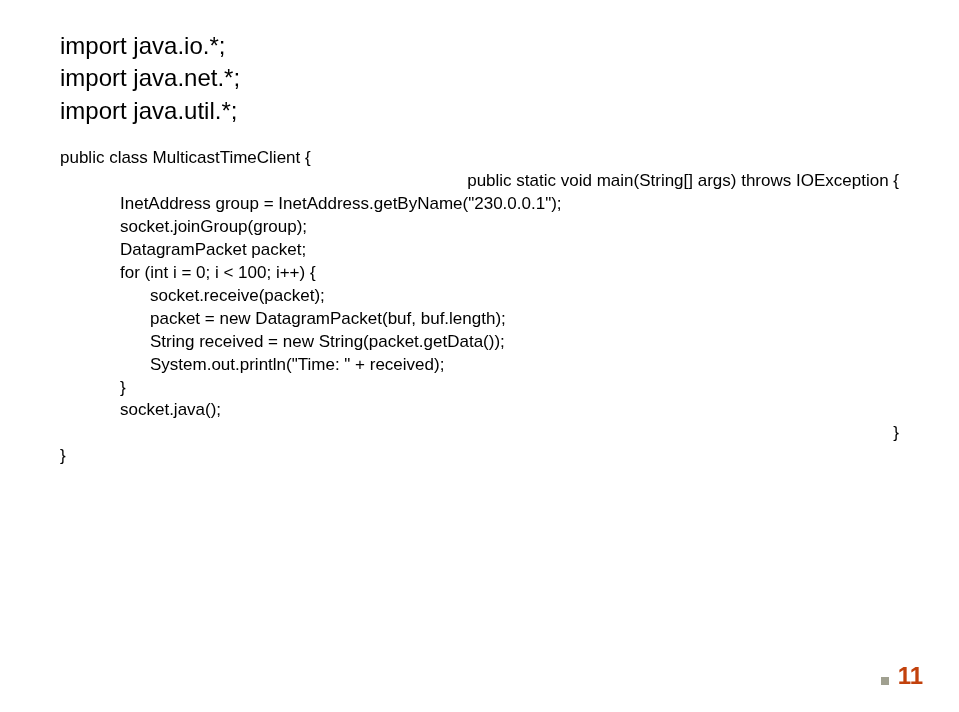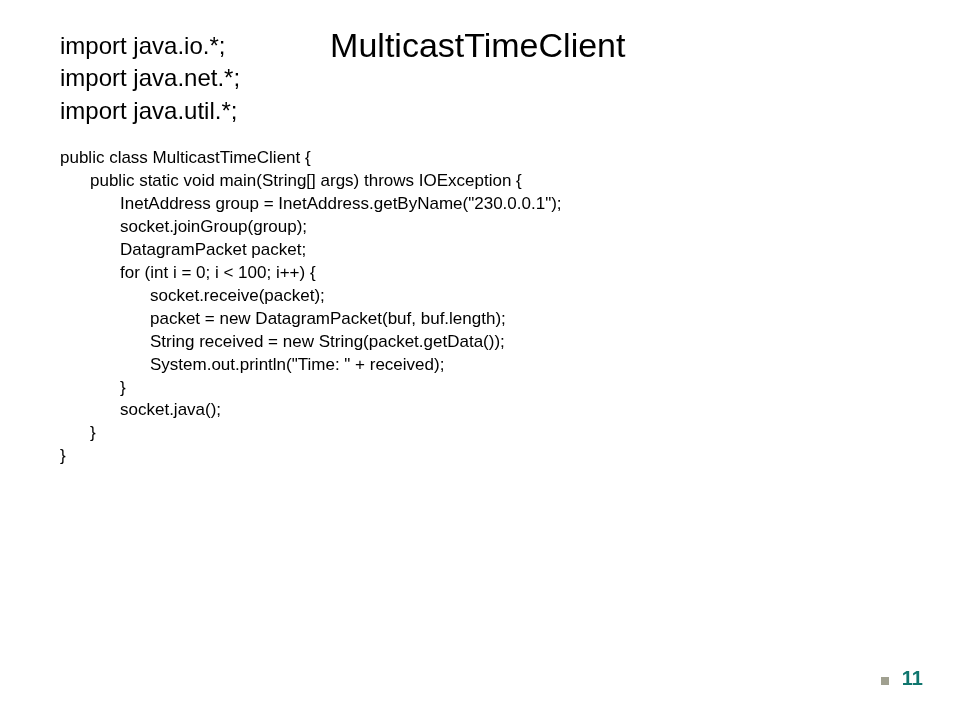--- a/index.html
+++ b/index.html
@@ -69,7 +69,6 @@
       <div>import java.net.*;</div>
       <div>import java.util.*;</div>
     </div>
-    <div class="title">MulticastTimeClient</div>
   </div>
 
   <div class="code">

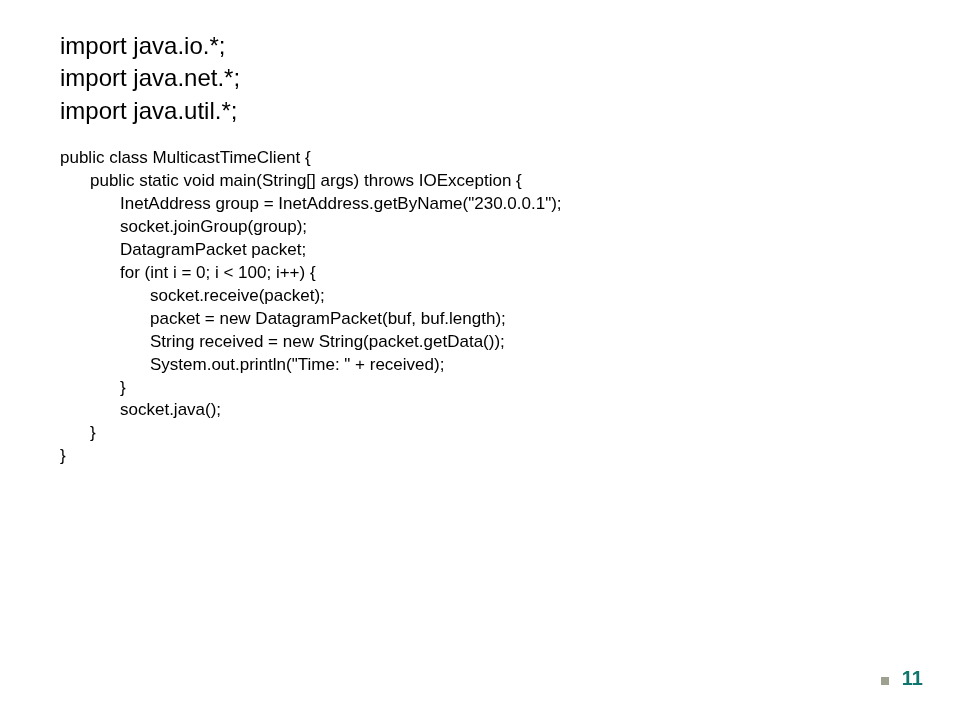--- a/index.html
+++ b/index.html
@@ -37,7 +37,7 @@
     line-height: 1.35;
     margin-top: 20px;
   }
-  .indent1 { padding-left: 30px; }
+  .indent1 { padding-left: 30px; text-align: right; }
   .indent2 { padding-left: 60px; }
   .indent3 { padding-left: 90px; }
   .pagenum {

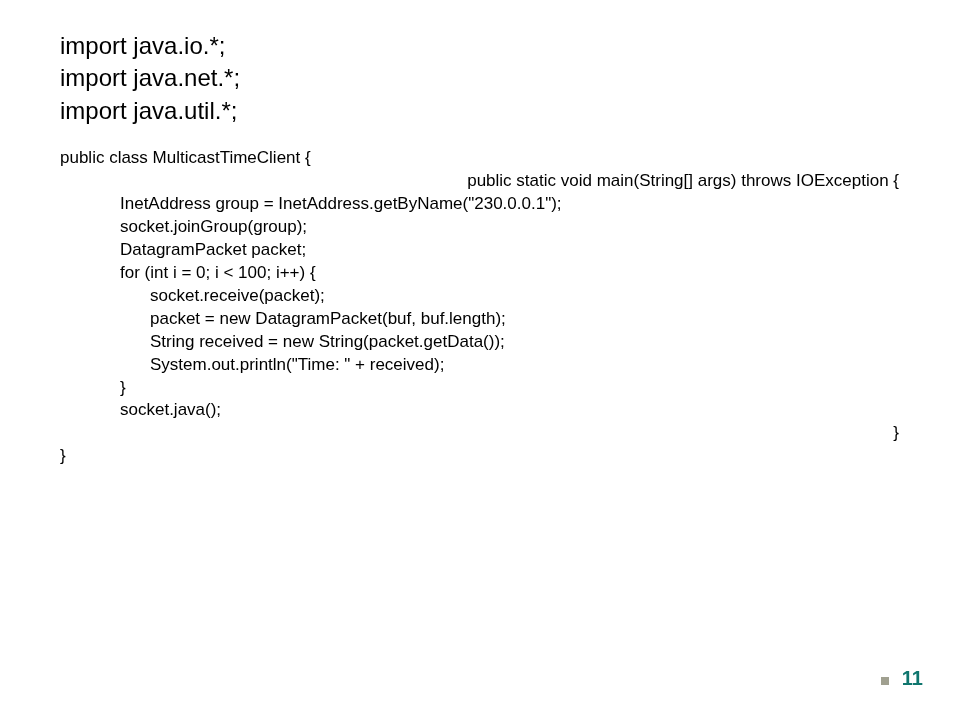--- a/index.html
+++ b/index.html
@@ -45,9 +45,9 @@
     right: 36px;
     bottom: 22px;
     font-family: Arial, sans-serif;
-    font-size: 20px;
+    font-size: 24px;
     font-weight: bold;
-    color: #0f766e;
+    color: #c2410c;
   }
   .bullet {
     position: absolute;

